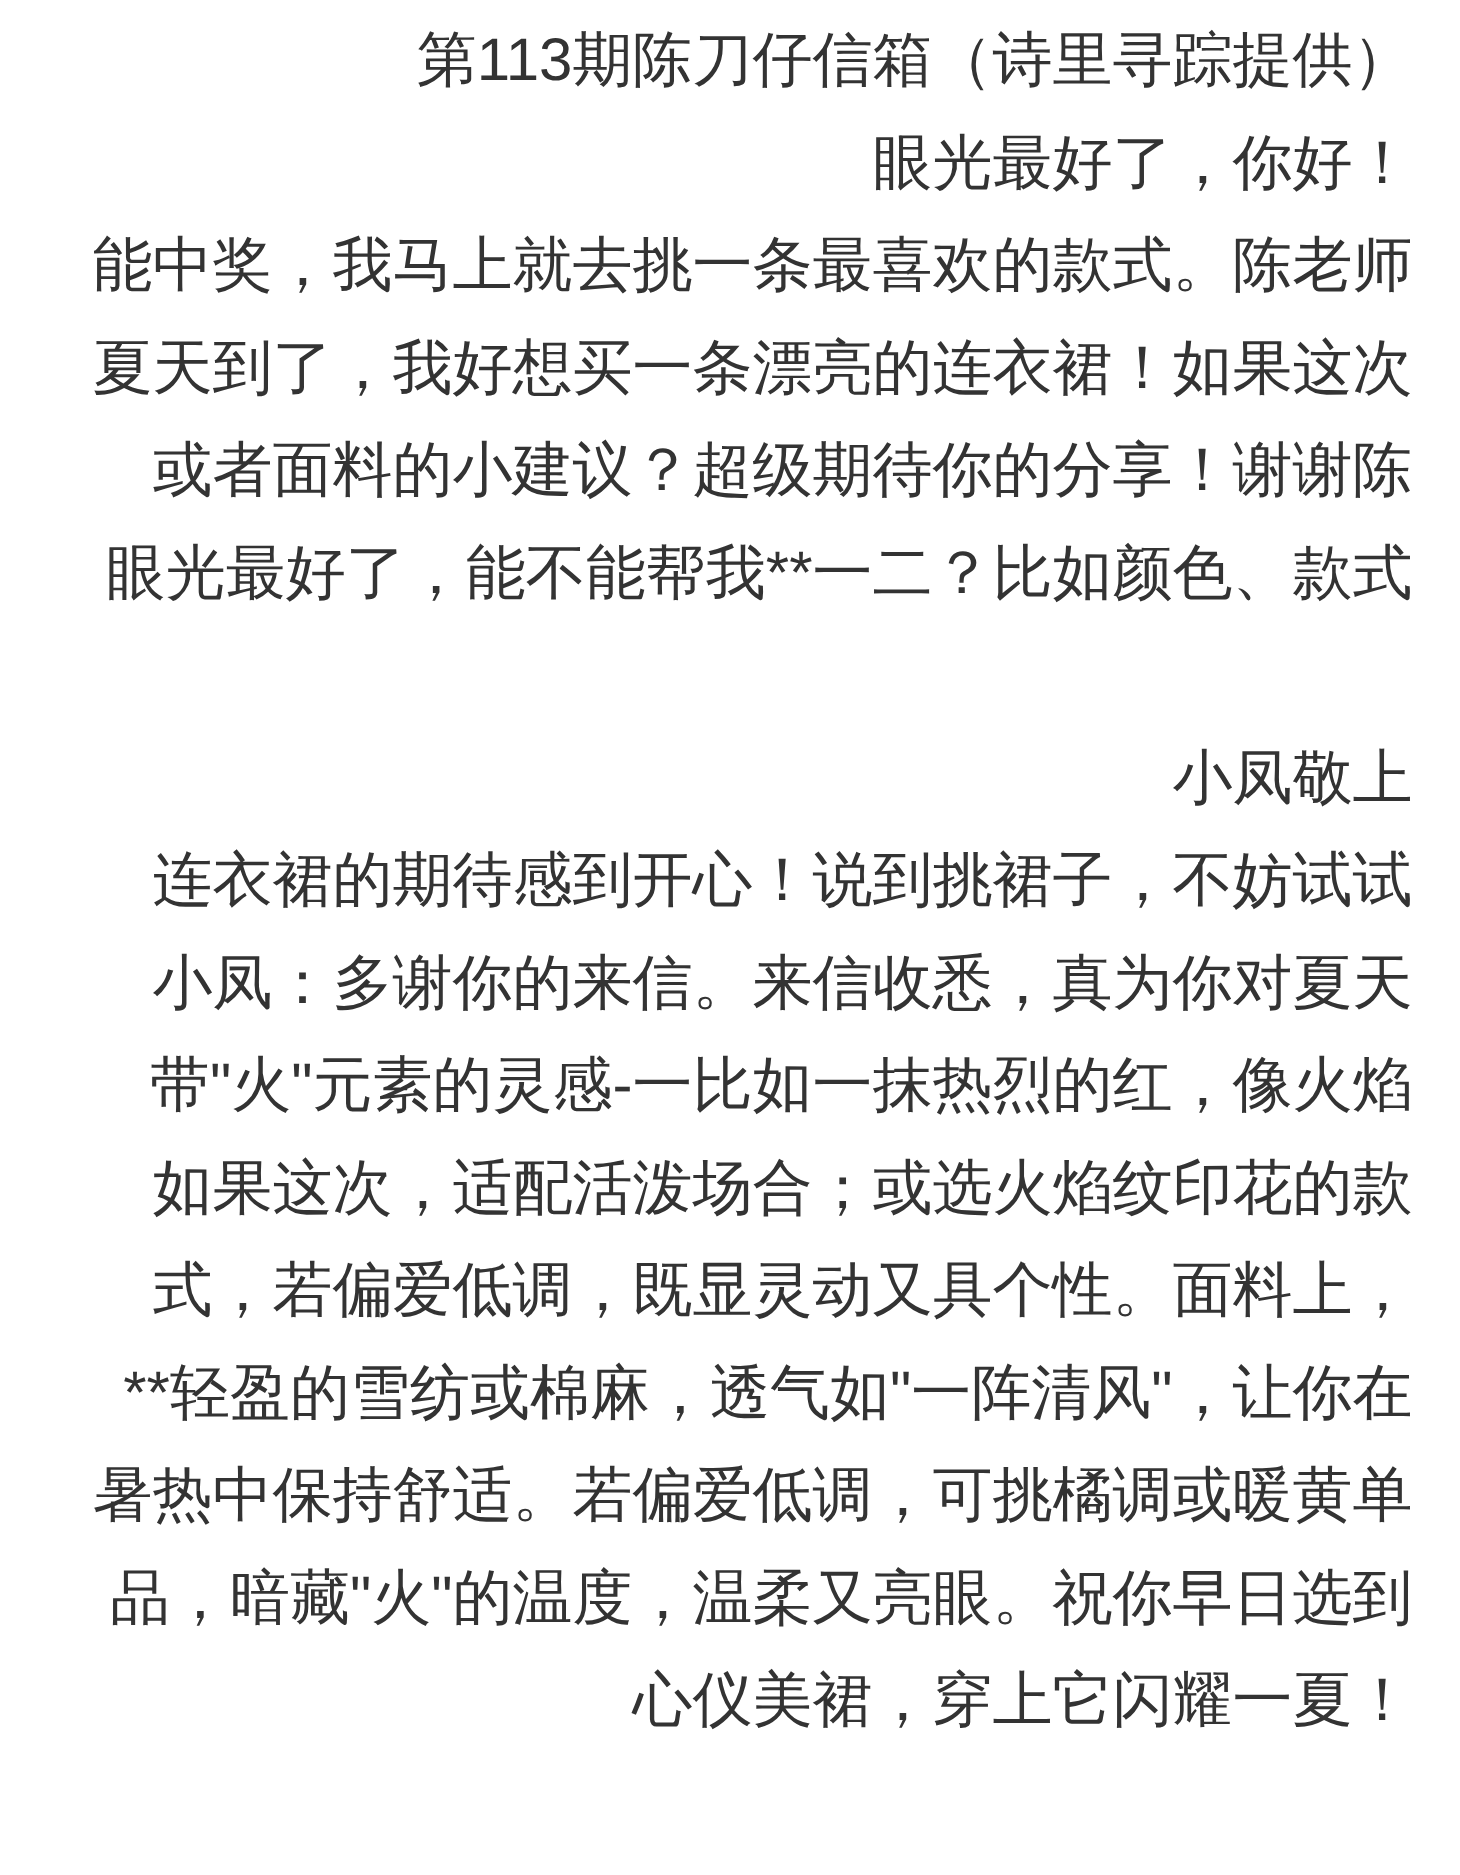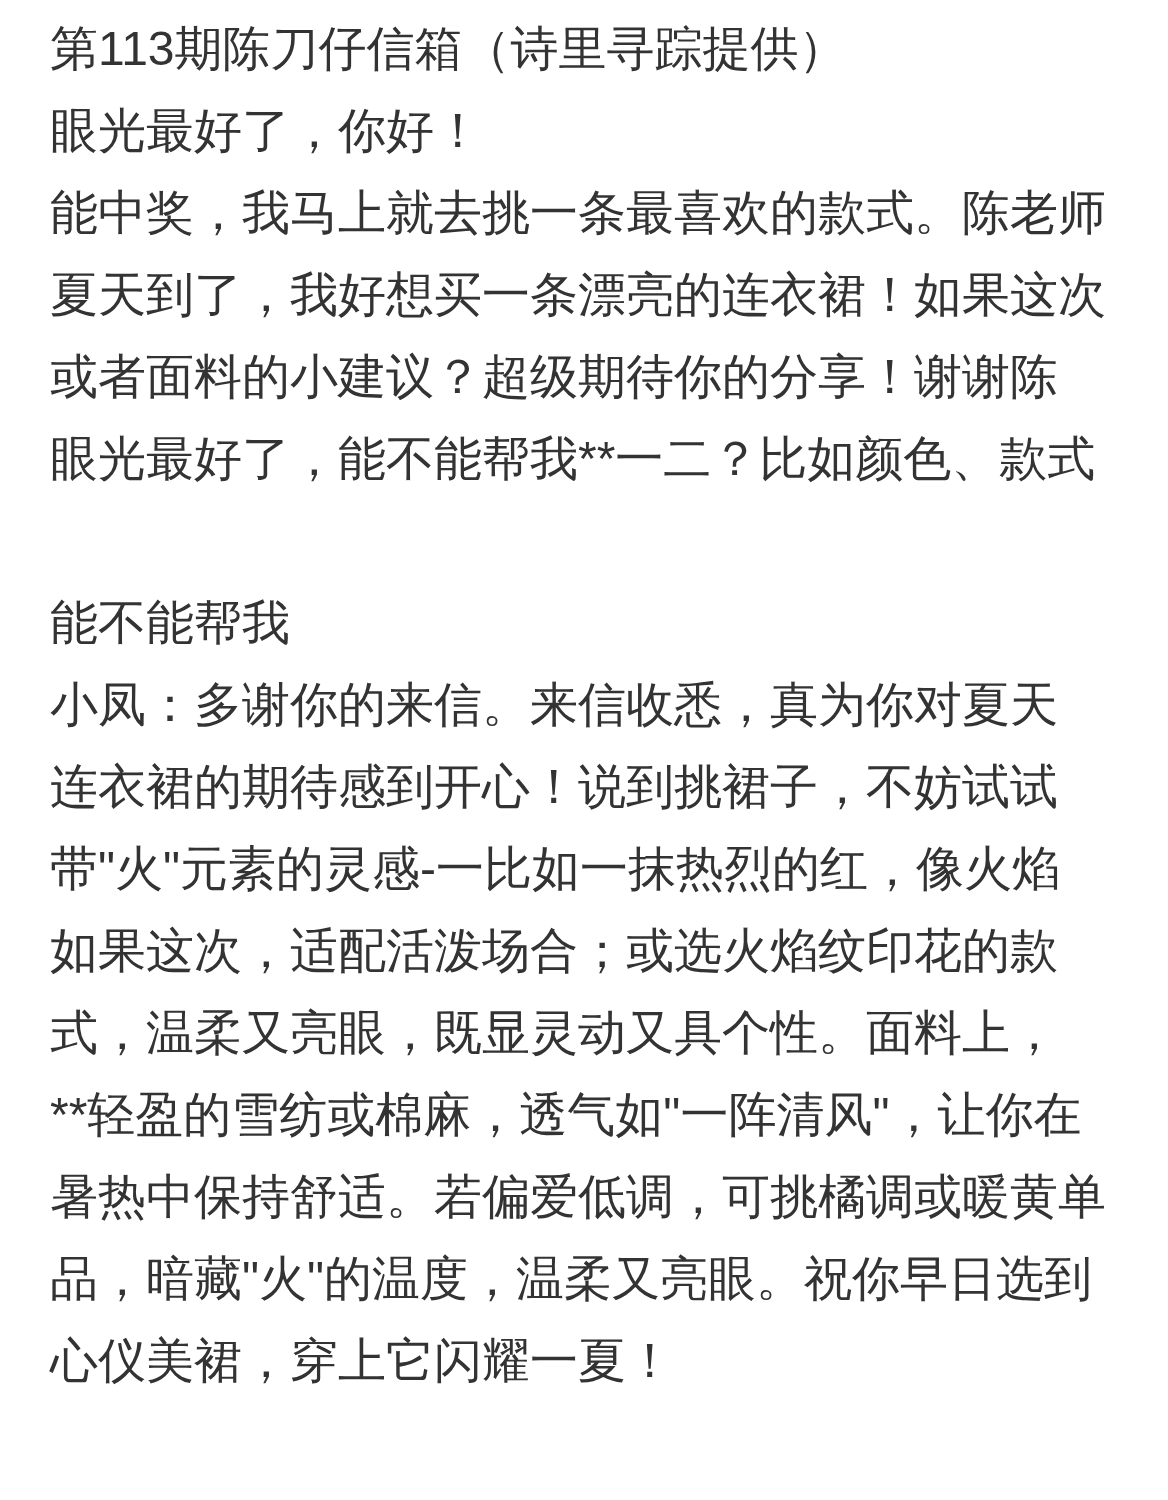--- a/index.html
+++ b/index.html
@@ -26,6 +26,7 @@
     line-height: 82px;
     white-space: nowrap;
     letter-spacing: 0;
+    text-align: right;
   }
 </style>
 </head>

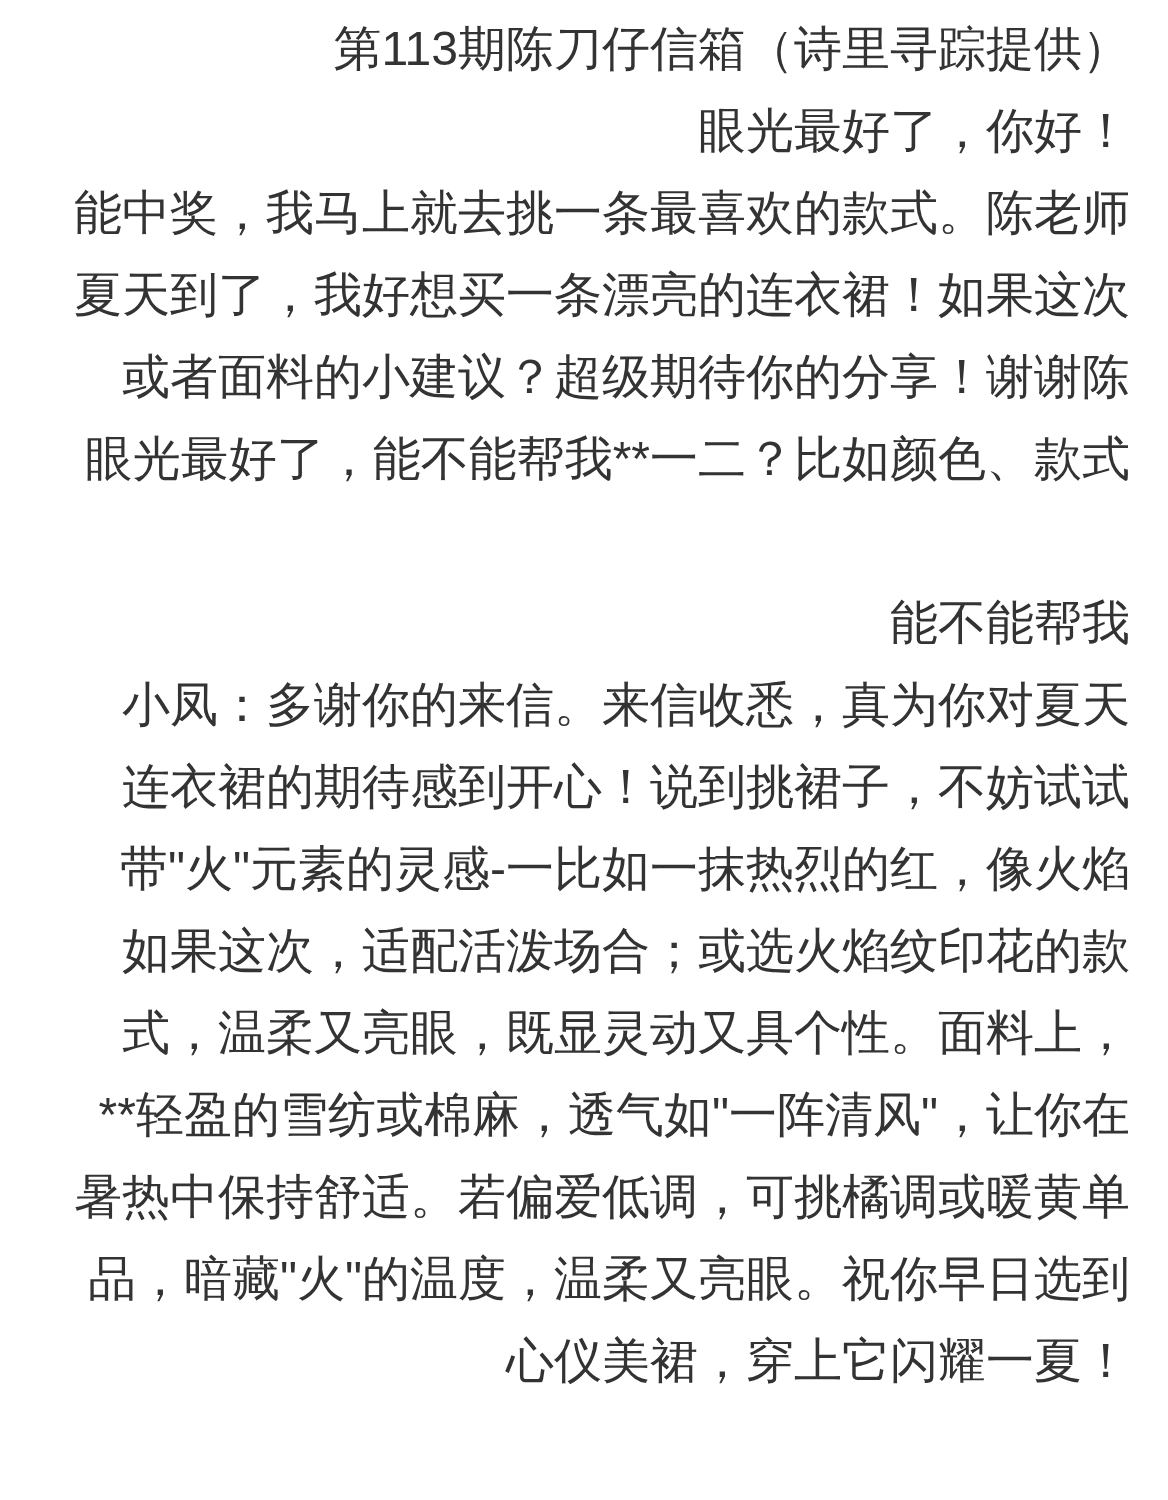--- a/index.html
+++ b/index.html
@@ -40,7 +40,7 @@
   <div class="line">或者面料的小建议？超级期待你的分享！谢谢陈</div>
   <div class="line">眼光最好了，能不能帮我**一二？比如颜色、款式</div>
   <div class="line"></div>
-  <div class="line">能不能帮我</div>
+  <div class="line">小凤敬上</div>
   <div class="line">小凤：多谢你的来信。来信收悉，真为你对夏天</div>
   <div class="line">连衣裙的期待感到开心！说到挑裙子，不妨试试</div>
   <div class="line">带"火"元素的灵感-一比如一抹热烈的红，像火焰</div>

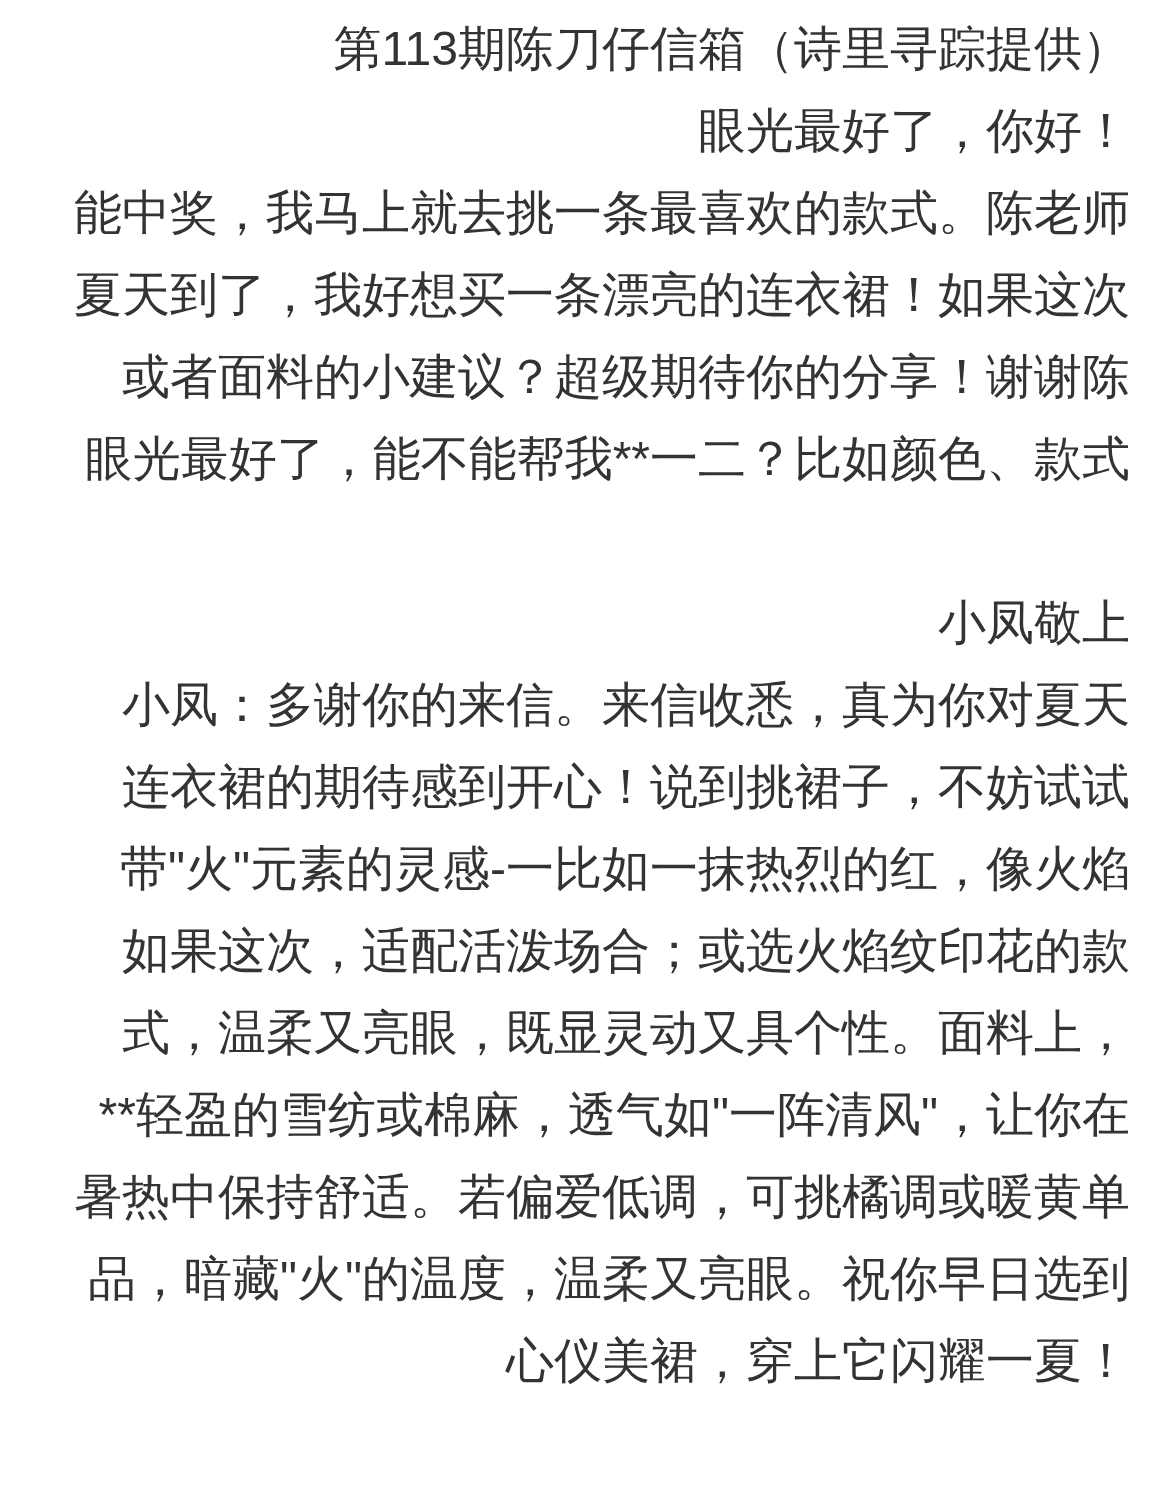--- a/index.html
+++ b/index.html
@@ -41,8 +41,8 @@
   <div class="line">眼光最好了，能不能帮我**一二？比如颜色、款式</div>
   <div class="line"></div>
   <div class="line">小凤敬上</div>
+  <div class="line">连衣裙的期待感到开心！说到挑裙子，不妨试试</div>
   <div class="line">小凤：多谢你的来信。来信收悉，真为你对夏天</div>
-  <div class="line">连衣裙的期待感到开心！说到挑裙子，不妨试试</div>
   <div class="line">带"火"元素的灵感-一比如一抹热烈的红，像火焰</div>
   <div class="line">如果这次，适配活泼场合；或选火焰纹印花的款</div>
   <div class="line">式，温柔又亮眼，既显灵动又具个性。面料上，</div>

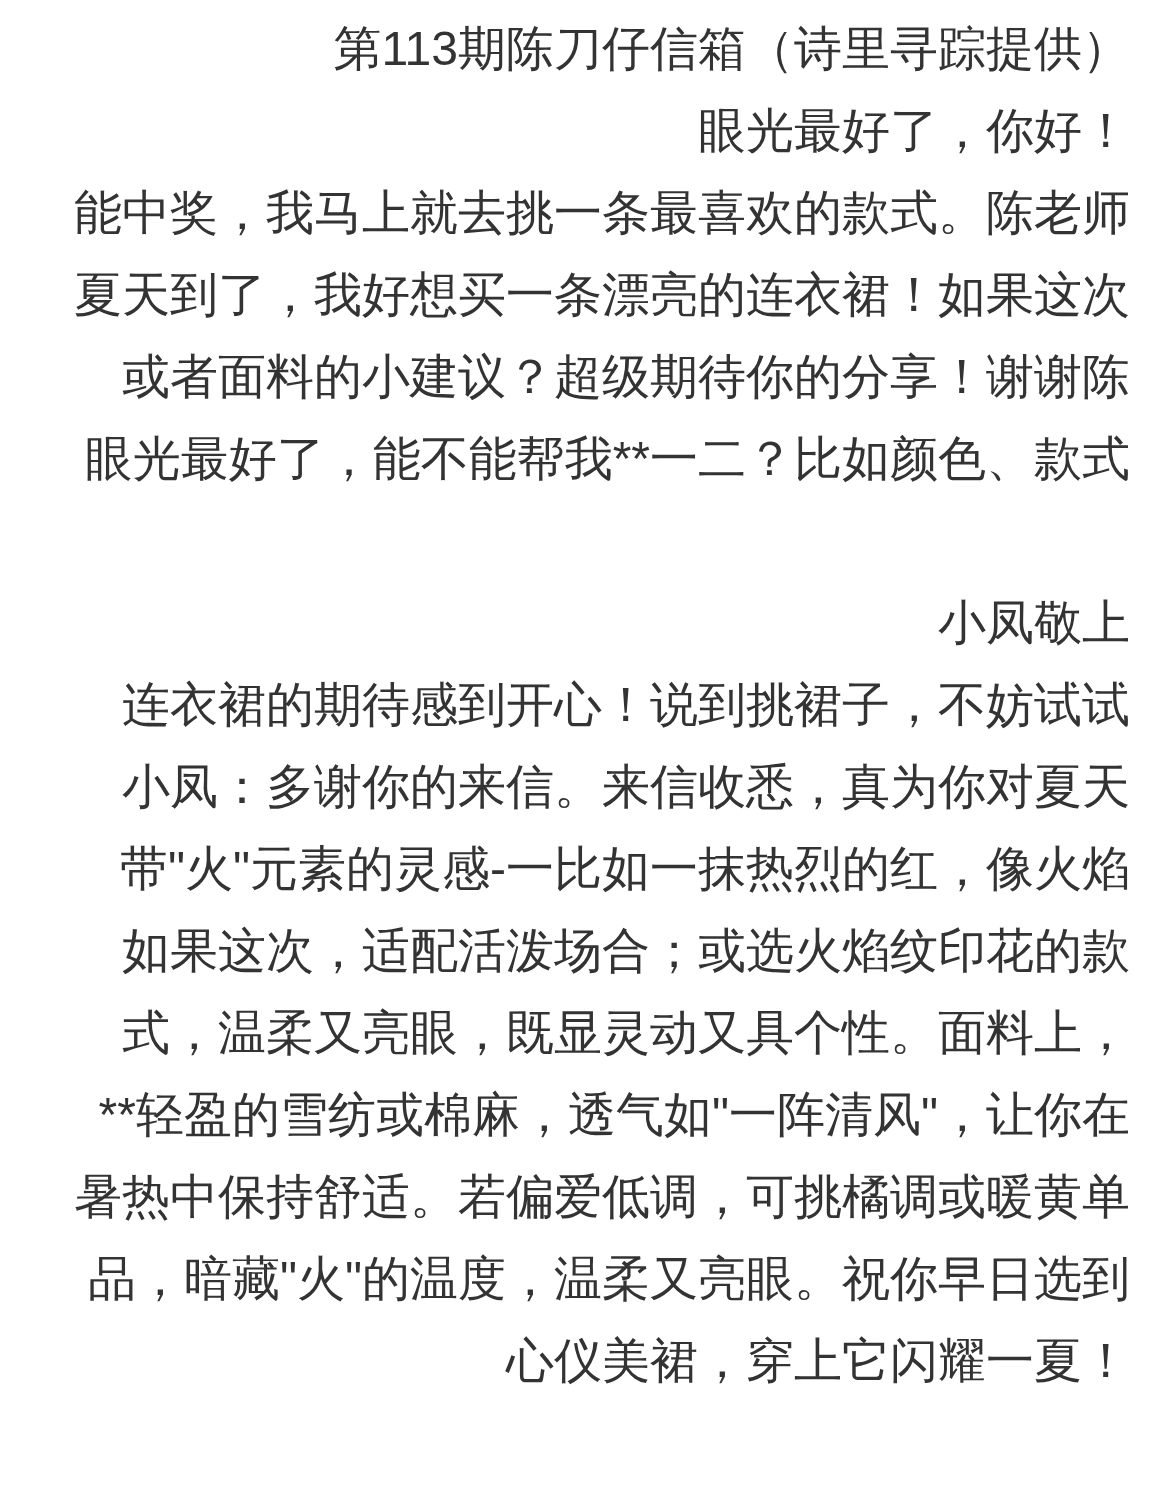--- a/index.html
+++ b/index.html
@@ -45,7 +45,7 @@
   <div class="line">小凤：多谢你的来信。来信收悉，真为你对夏天</div>
   <div class="line">带"火"元素的灵感-一比如一抹热烈的红，像火焰</div>
   <div class="line">如果这次，适配活泼场合；或选火焰纹印花的款</div>
-  <div class="line">式，温柔又亮眼，既显灵动又具个性。面料上，</div>
+  <div class="line">式，若偏爱低调，既显灵动又具个性。面料上，</div>
   <div class="line">**轻盈的雪纺或棉麻，透气如"一阵清风"，让你在</div>
   <div class="line">暑热中保持舒适。若偏爱低调，可挑橘调或暖黄单</div>
   <div class="line">品，暗藏"火"的温度，温柔又亮眼。祝你早日选到</div>

